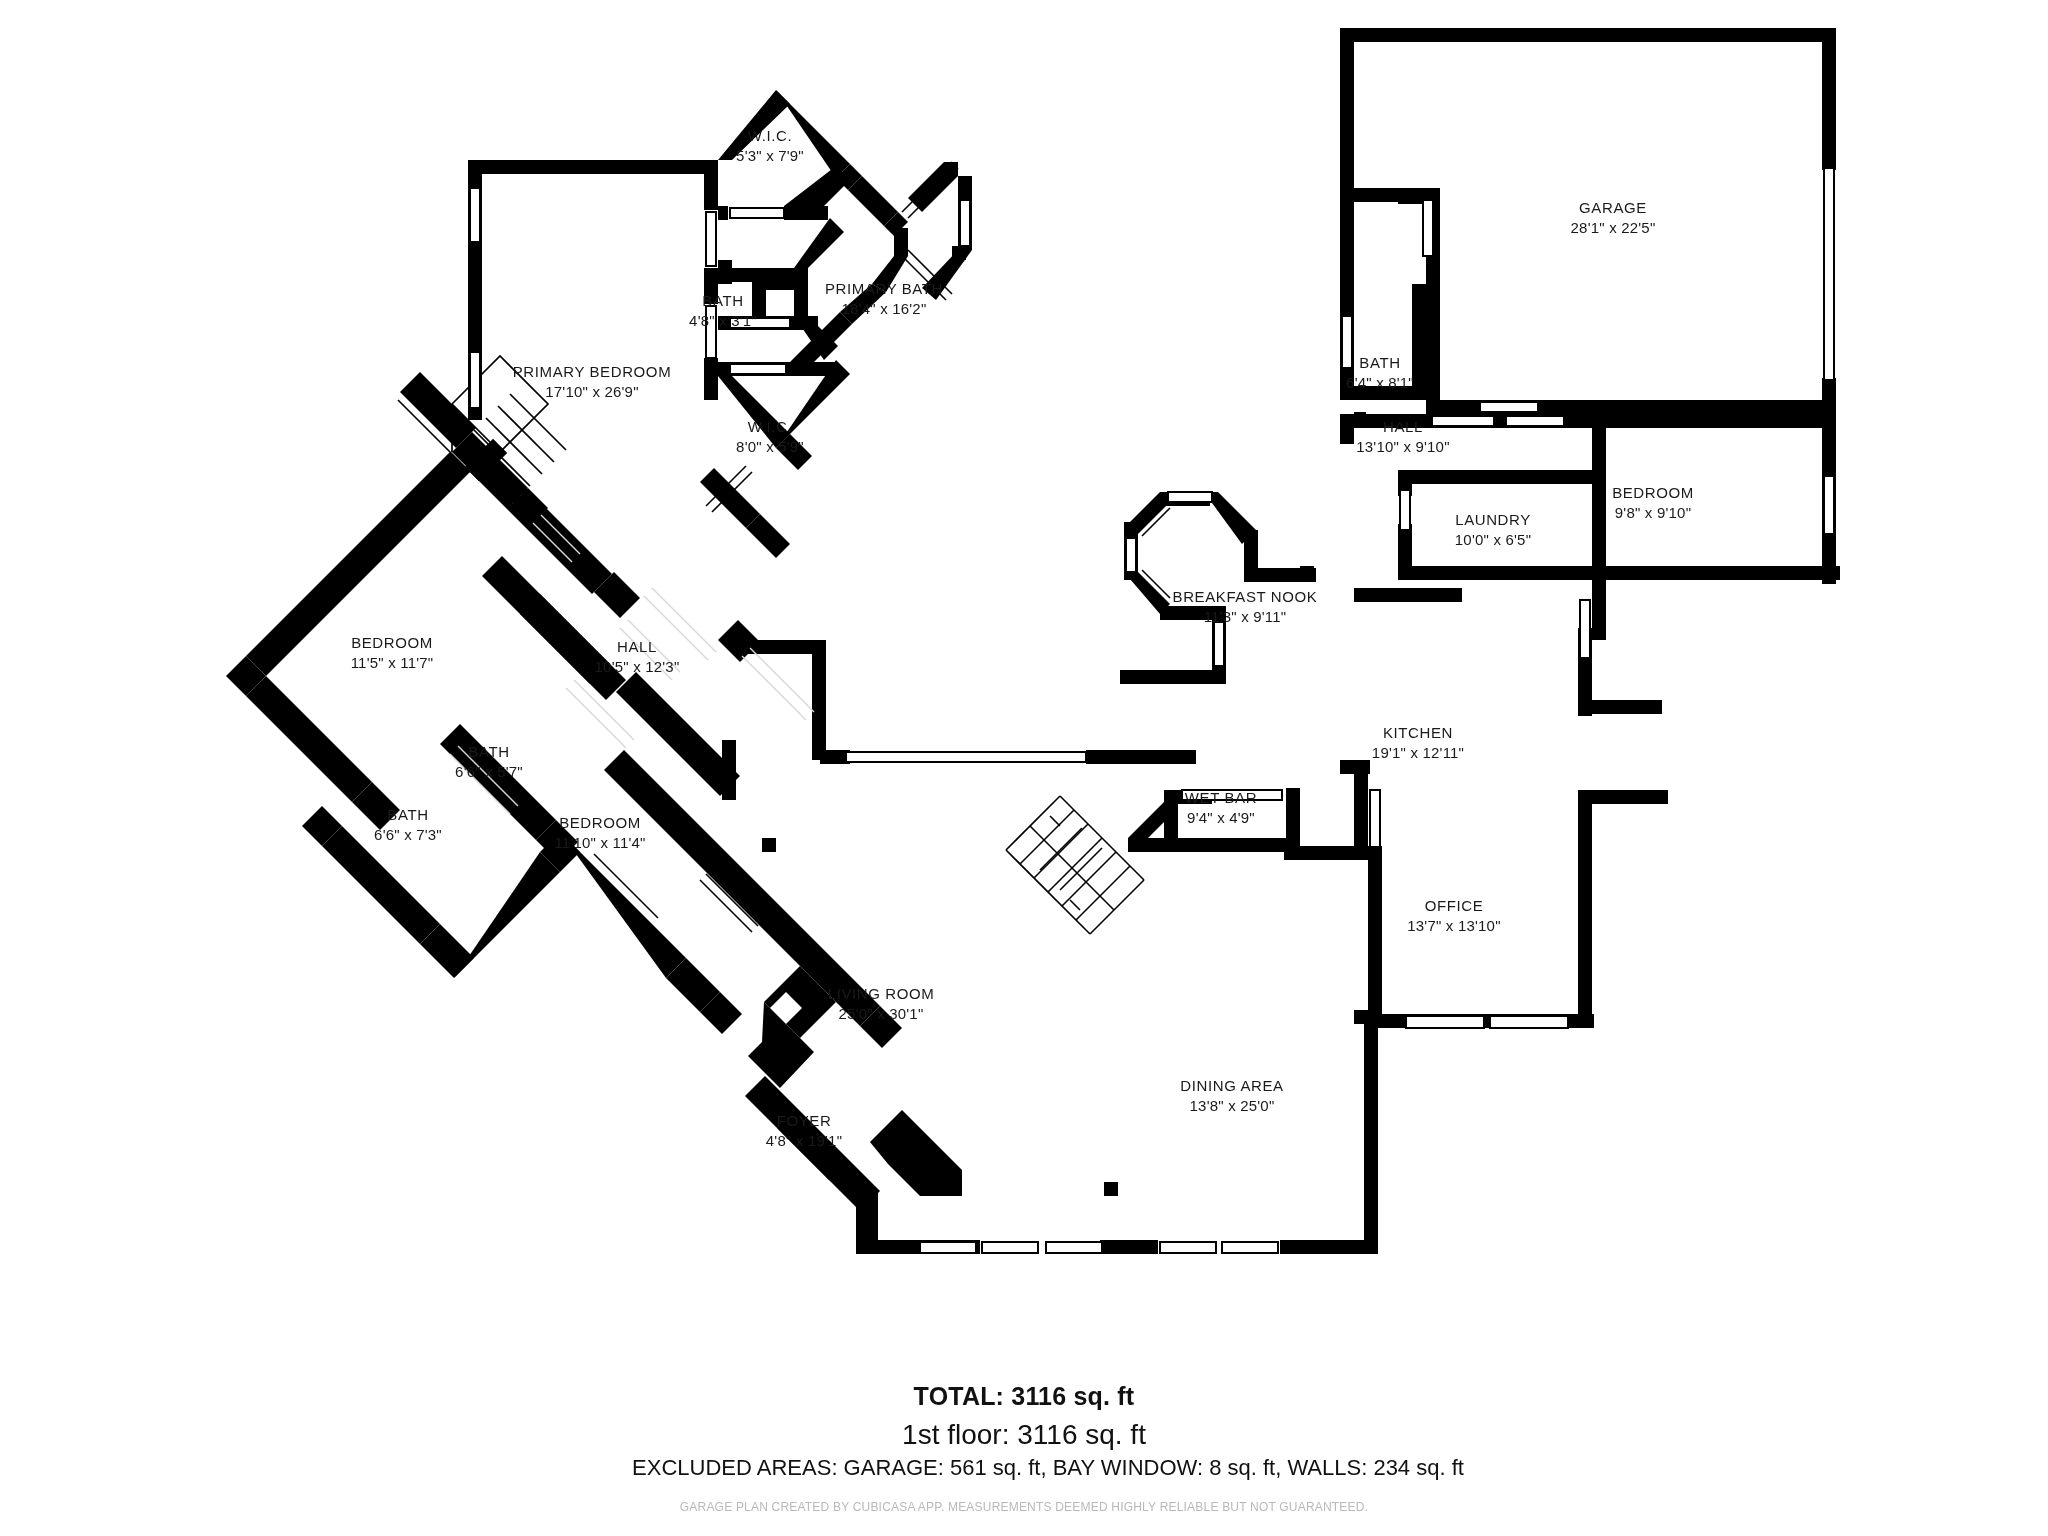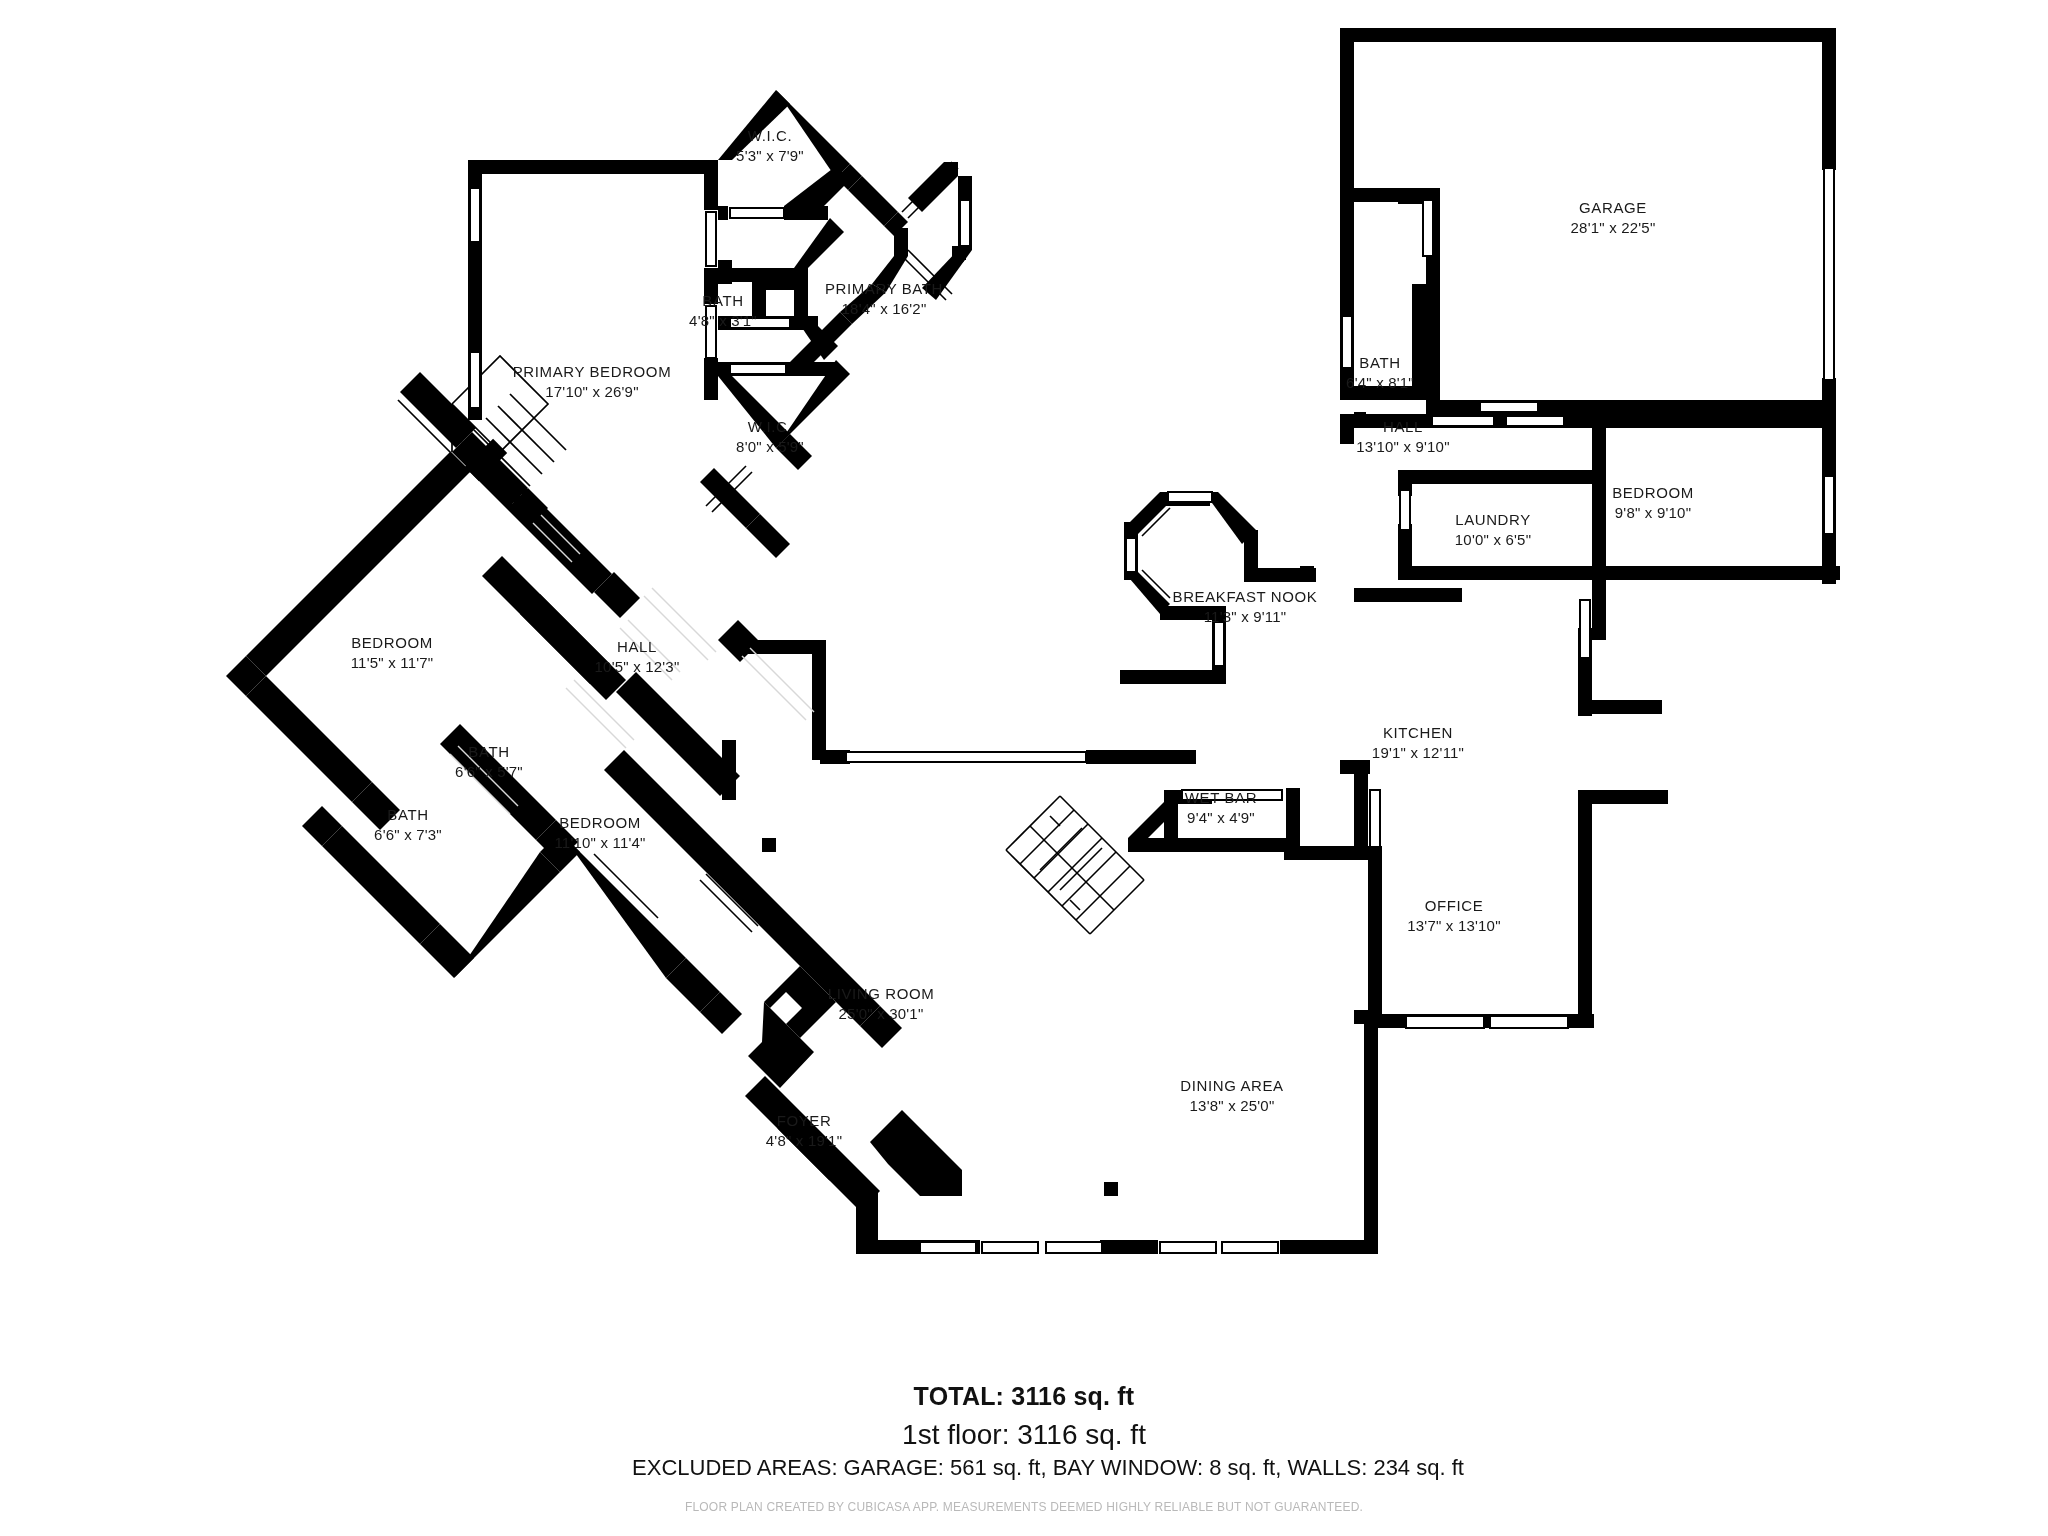--- a/index.html
+++ b/index.html
@@ -513,6 +513,6 @@
 <div class="footer footer-total">TOTAL: 3116 sq. ft</div>
 <div class="footer footer-floor">1st floor: 3116 sq. ft</div>
 <div class="footer footer-excluded">EXCLUDED AREAS: GARAGE: 561 sq. ft, BAY WINDOW: 8 sq. ft, WALLS: 234 sq. ft</div>
-<div class="footer footer-disclaimer">FLOOR PLAN CREATED BY CUBICASA APP. MEASUREMENTS DEEMED HIGHLY RELIABLE BUT NOT GUARANTEED.</div>
+<div class="footer footer-disclaimer">GARAGE PLAN CREATED BY CUBICASA APP. MEASUREMENTS DEEMED HIGHLY RELIABLE BUT NOT GUARANTEED.</div>
 
 </body></html>

